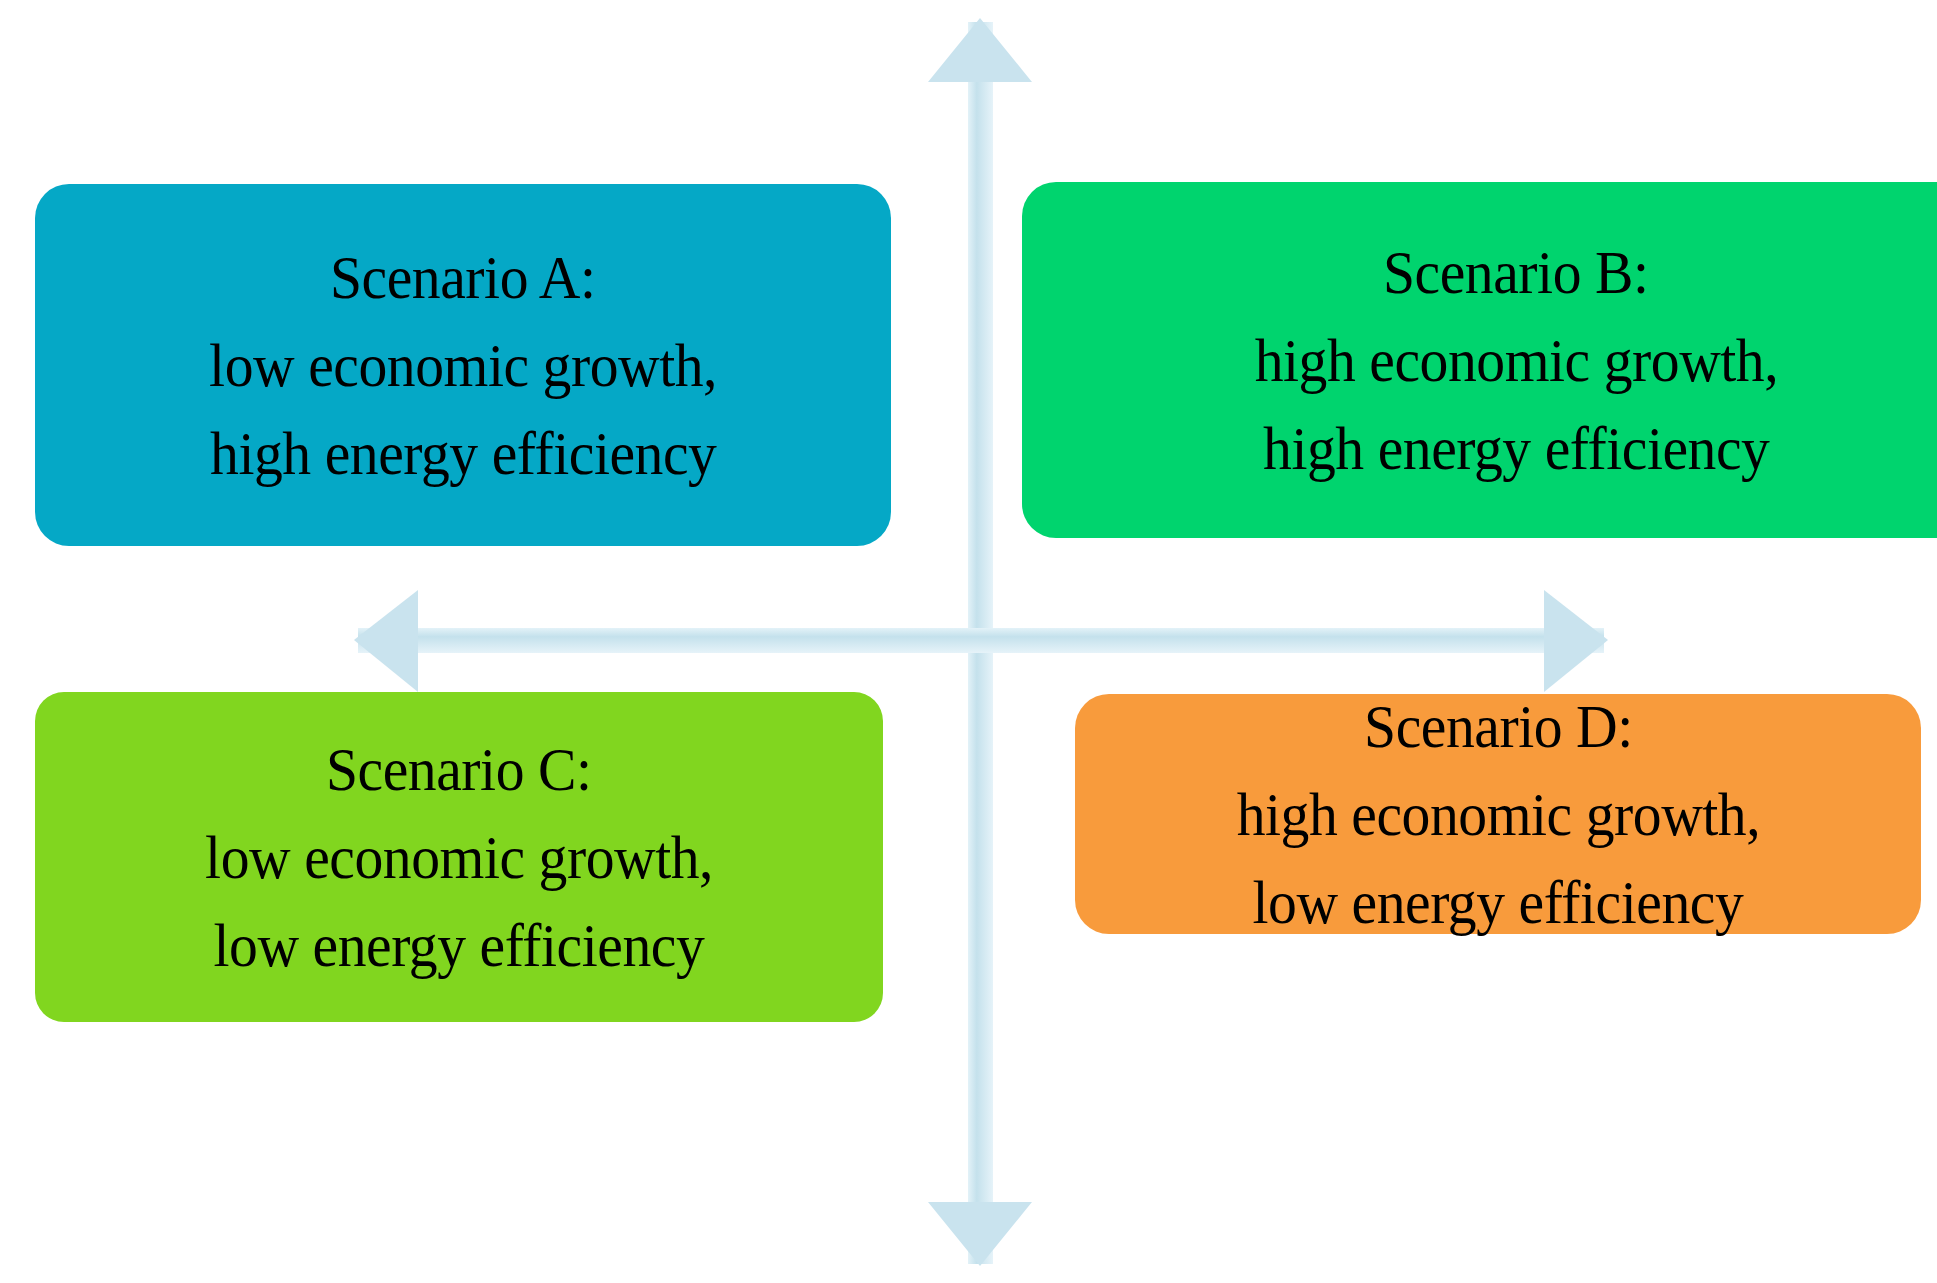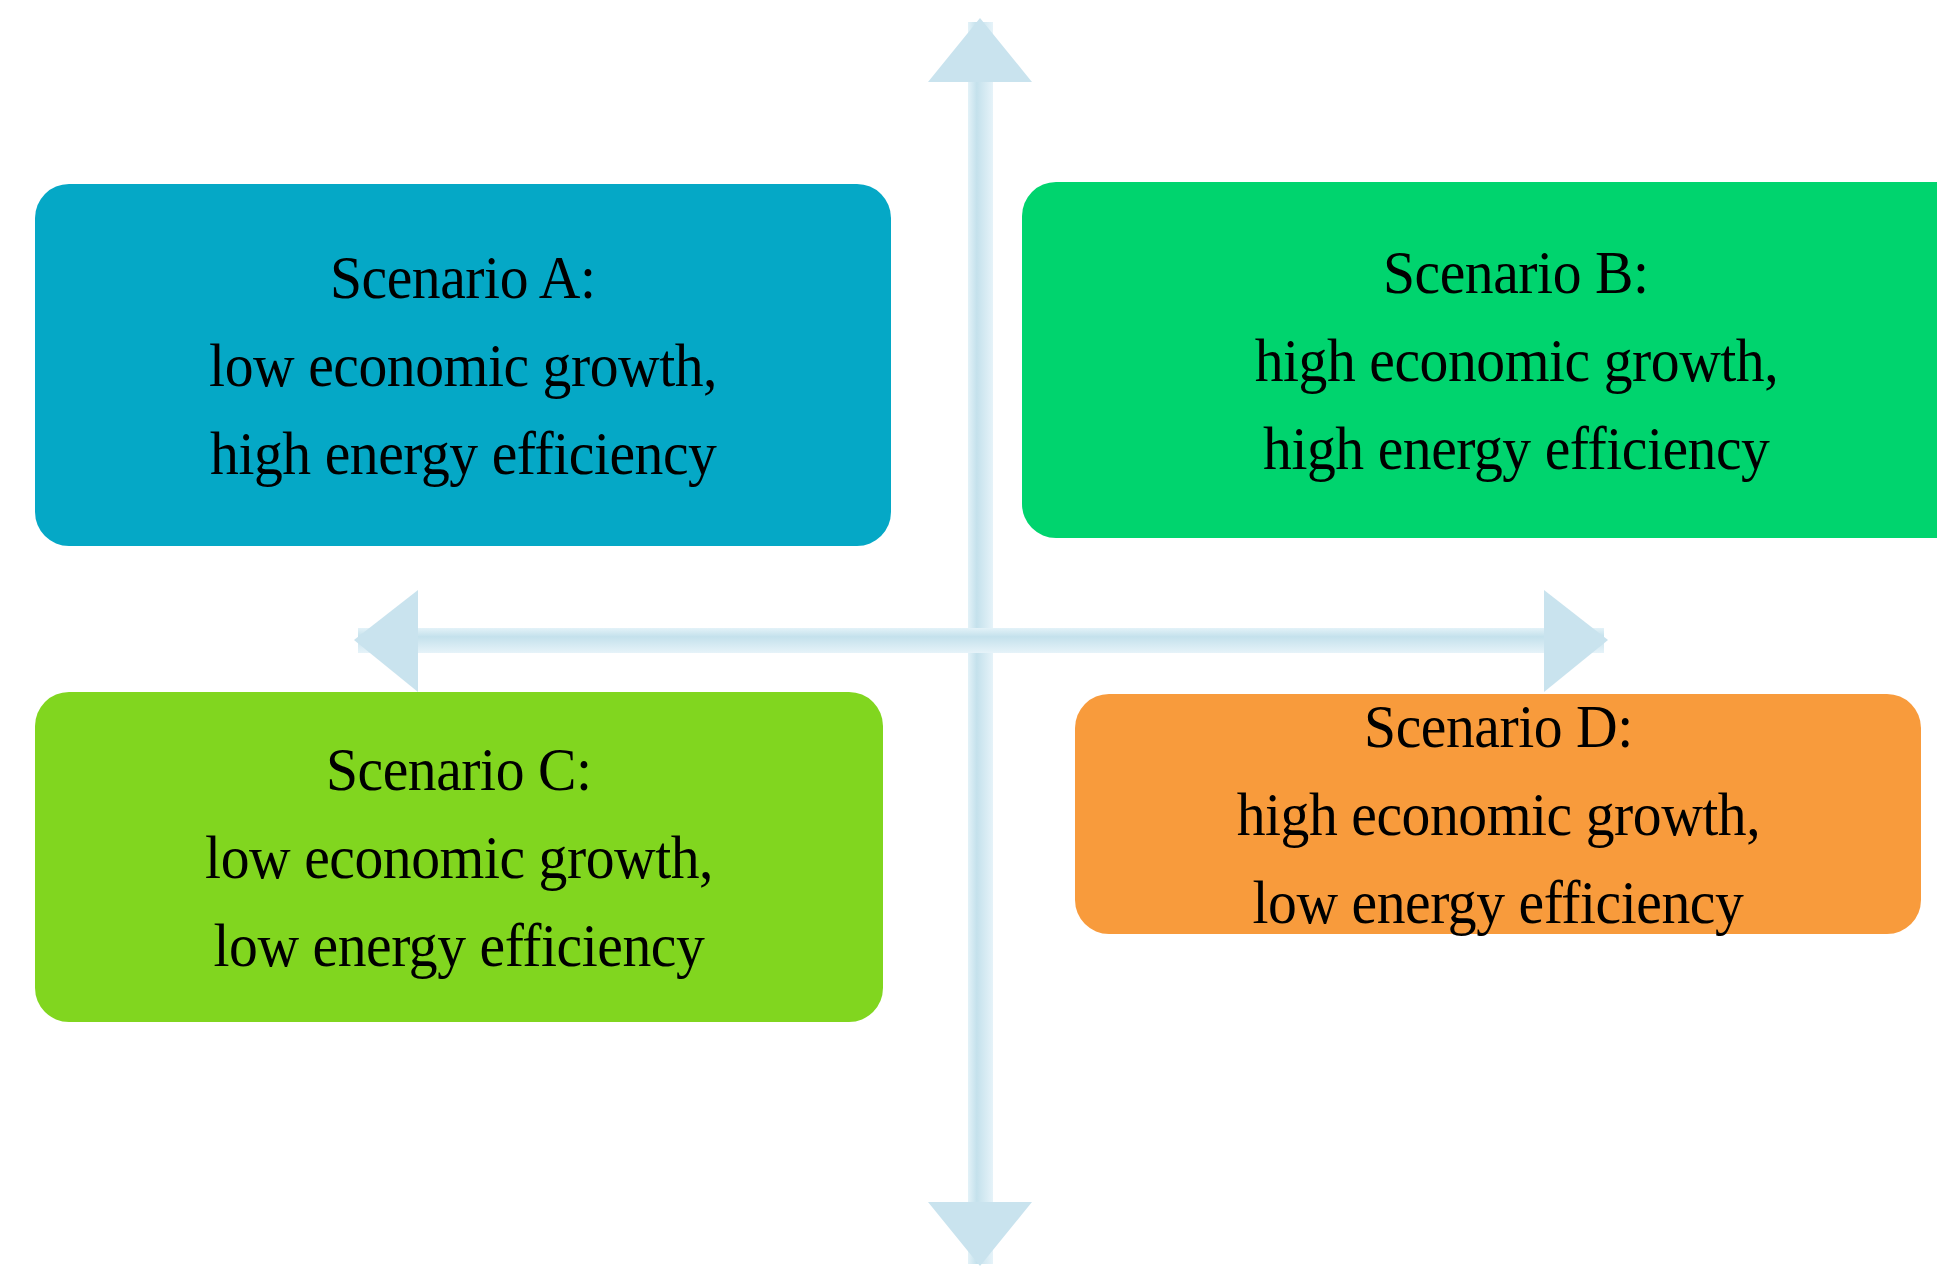--- a/index.html
+++ b/index.html
@@ -95,7 +95,7 @@
     <span class="line">high energy efficiency</span>
   </div>
 
-  <div class="box" id="box-c" style="background: rgb(129, 214, 31);">
+  <div class="box" id="box-c" style="background: rgb(129, 214, 31); border-radius: 29px;">
     <span class="line">Scenario C:</span>
     <span class="line">low economic growth,</span>
     <span class="line">low energy efficiency</span>

